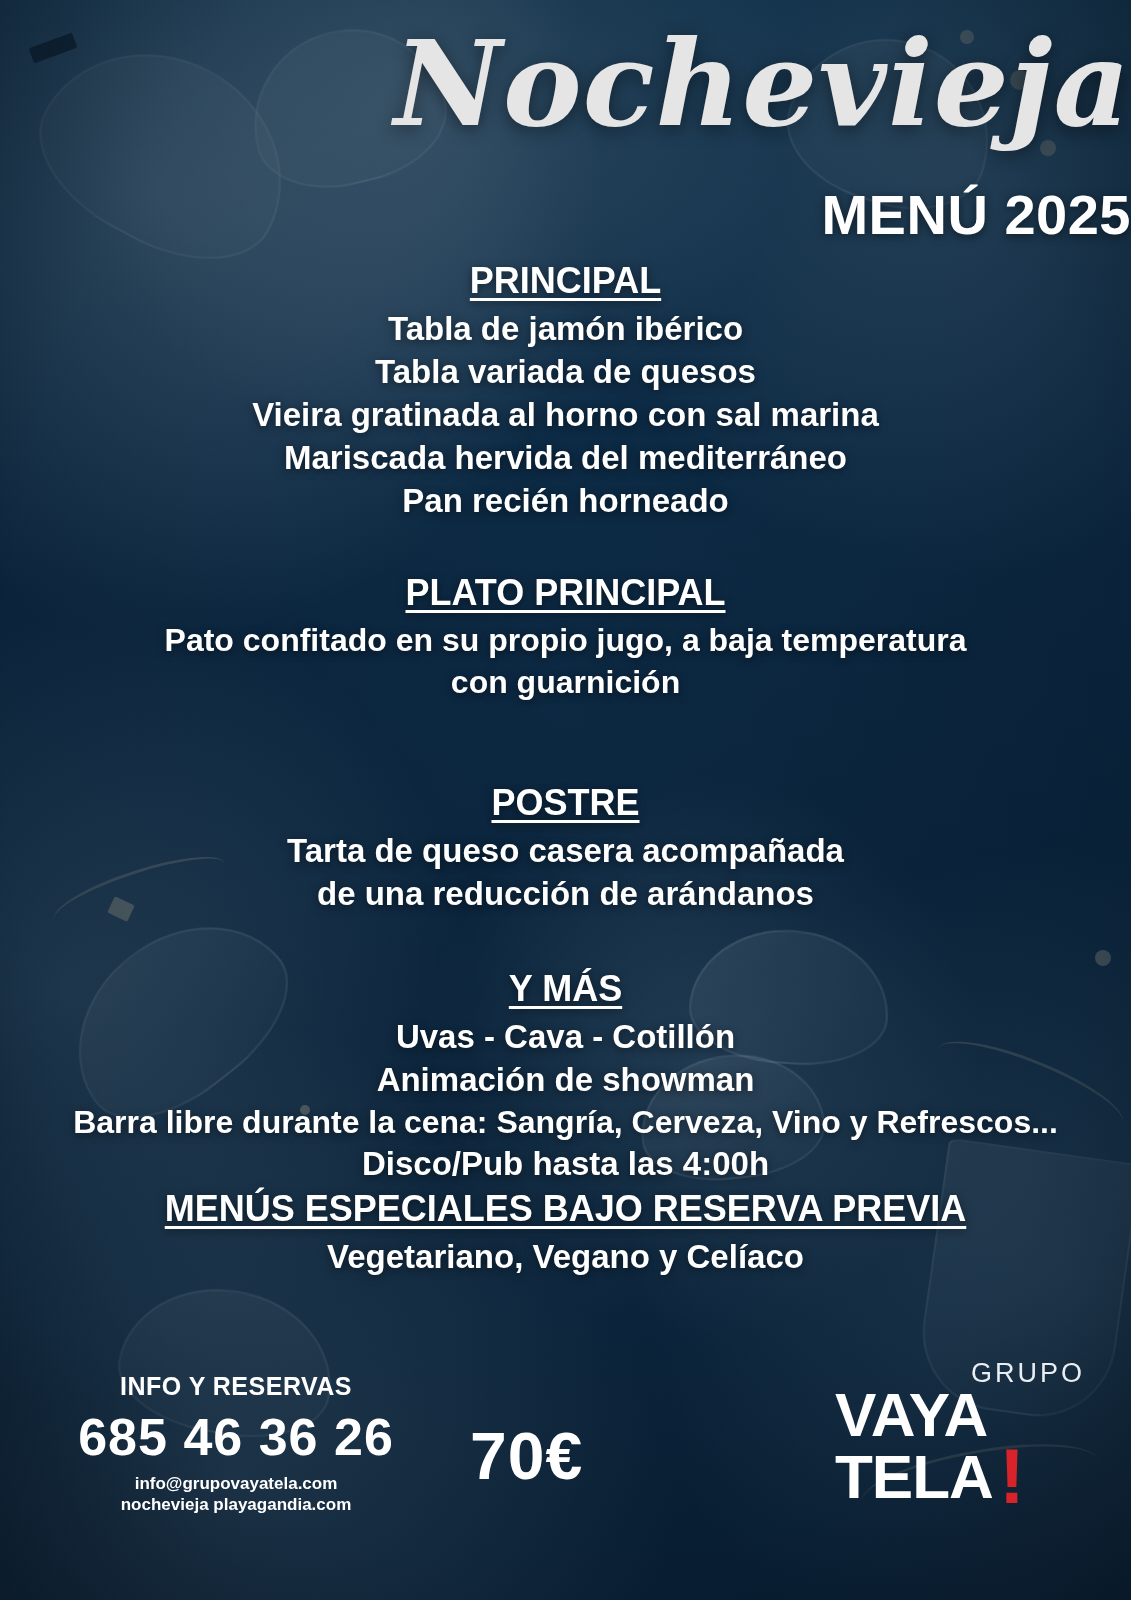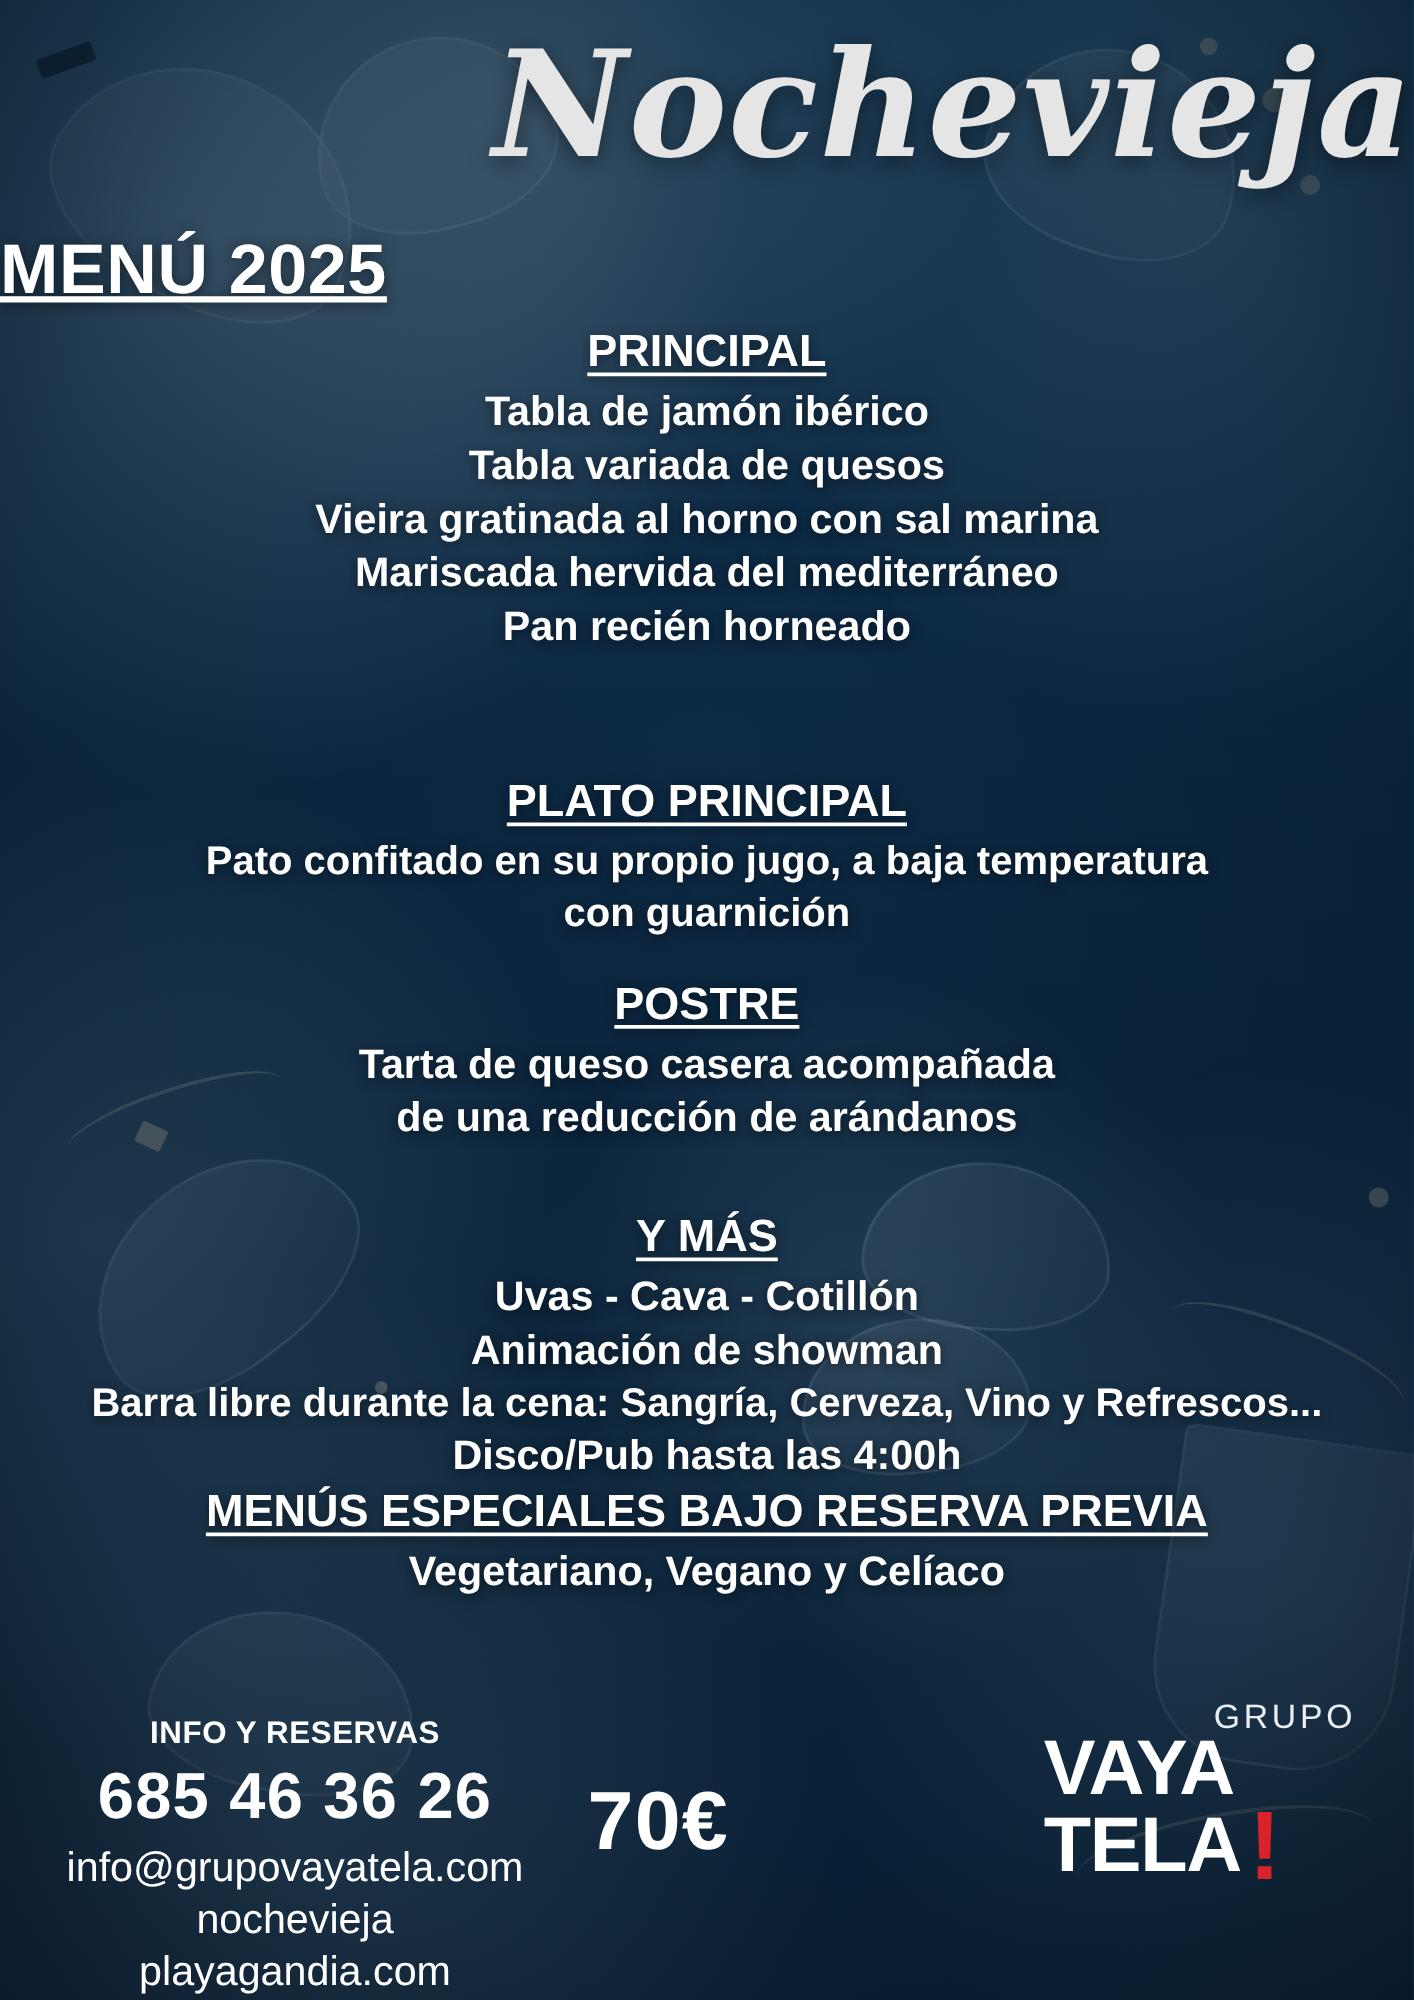--- a/index.html
+++ b/index.html
@@ -90,12 +90,11 @@
     top: 182px;
     left: 0;
     right: 0;
-    text-align: left;
+    text-align: right;
     font-size: 56px;
     font-weight: 700;
     letter-spacing: 0.5px;
     text-shadow: 0 2px 10px rgba(0,0,0,0.5);
-    text-decoration: underline;
   }
 
   .section {

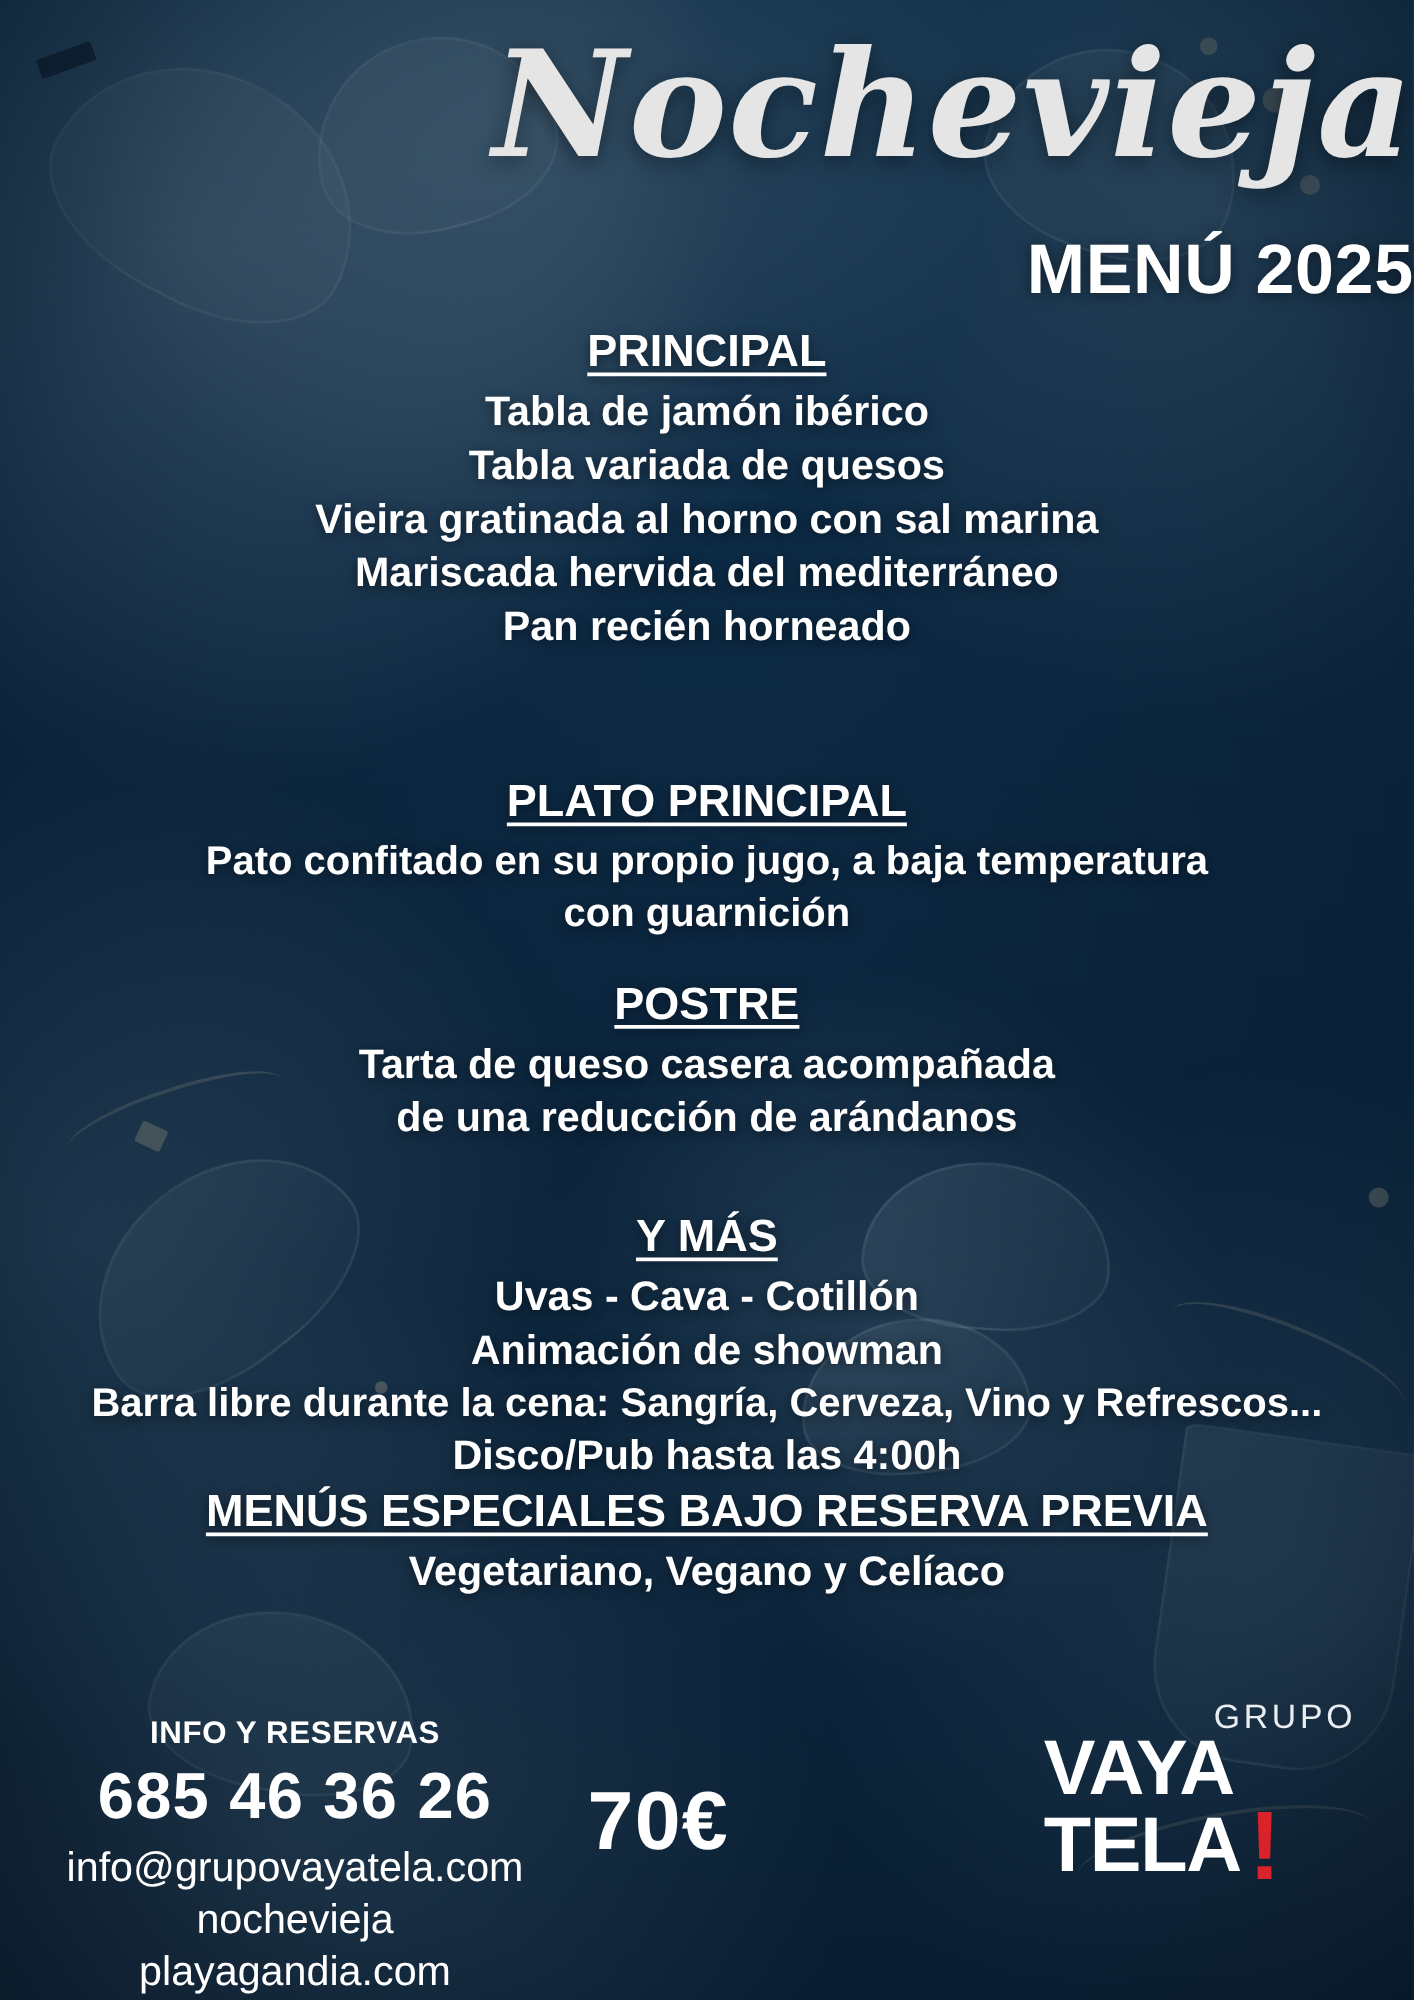--- a/index.html
+++ b/index.html
@@ -120,7 +120,7 @@
   .line.wide { font-size: 32px; }
 
   #sec-entrantes { top: 260px; }
-  #sec-principal { top: 620px; }
+  #sec-principal { top: 572px; }
   #sec-postre    { top: 782px; }
   #sec-ymas      { top: 968px; }
 

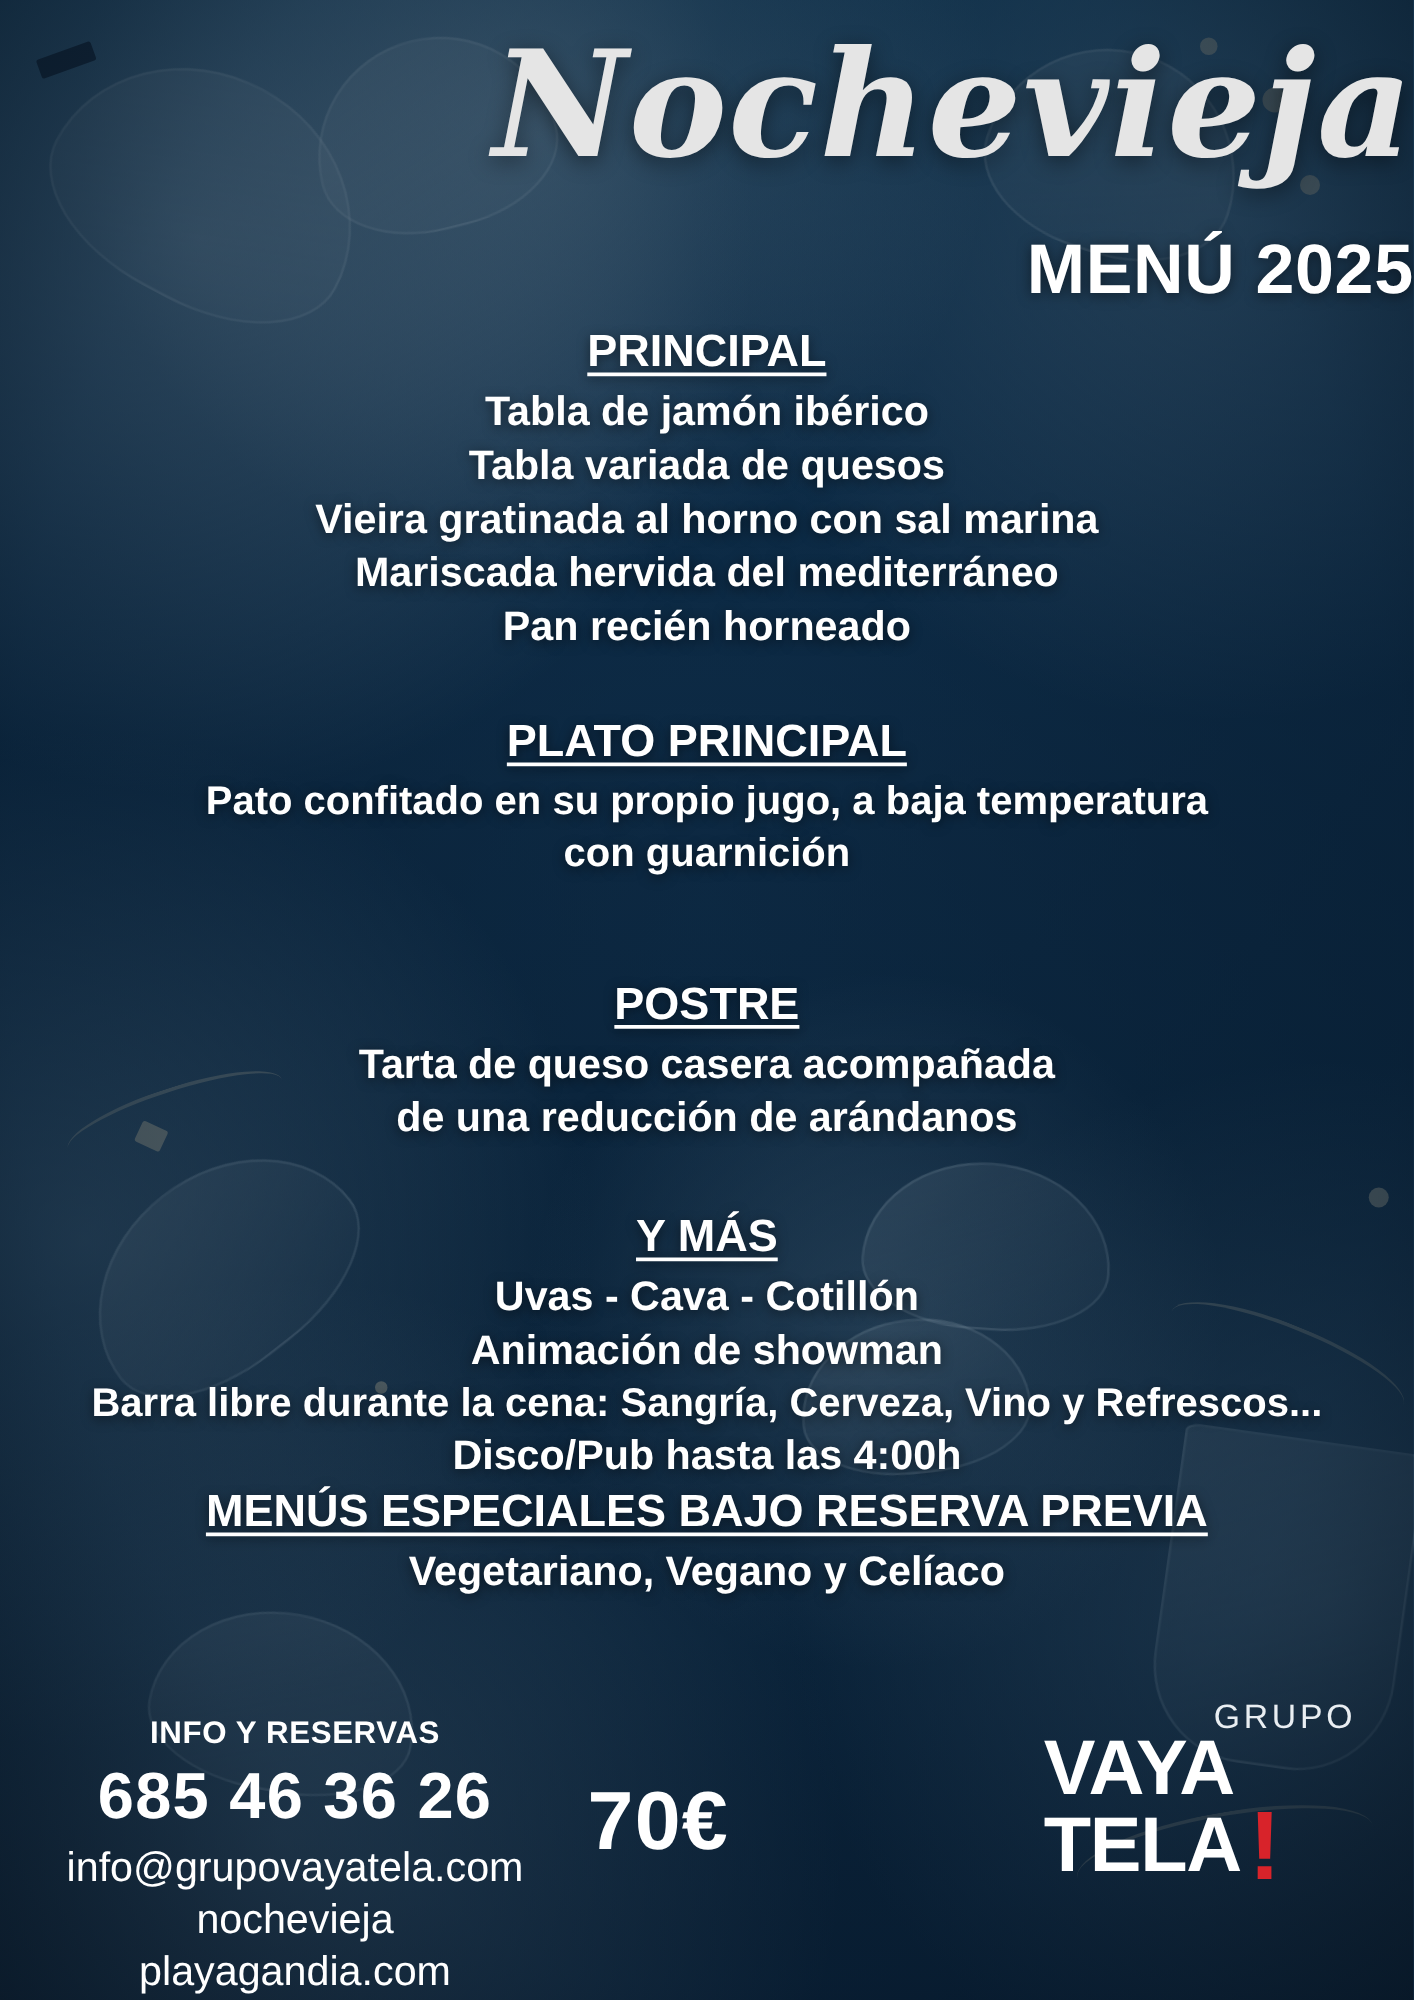--- a/index.html
+++ b/index.html
@@ -144,8 +144,8 @@
     letter-spacing: 1px;
   }
   .mail, .web {
-    font-size: 33px;
-    font-weight: 400;
+    font-size: 17px;
+    font-weight: 700;
     line-height: 1.25;
   }
   .mail { margin-top: 6px; }

